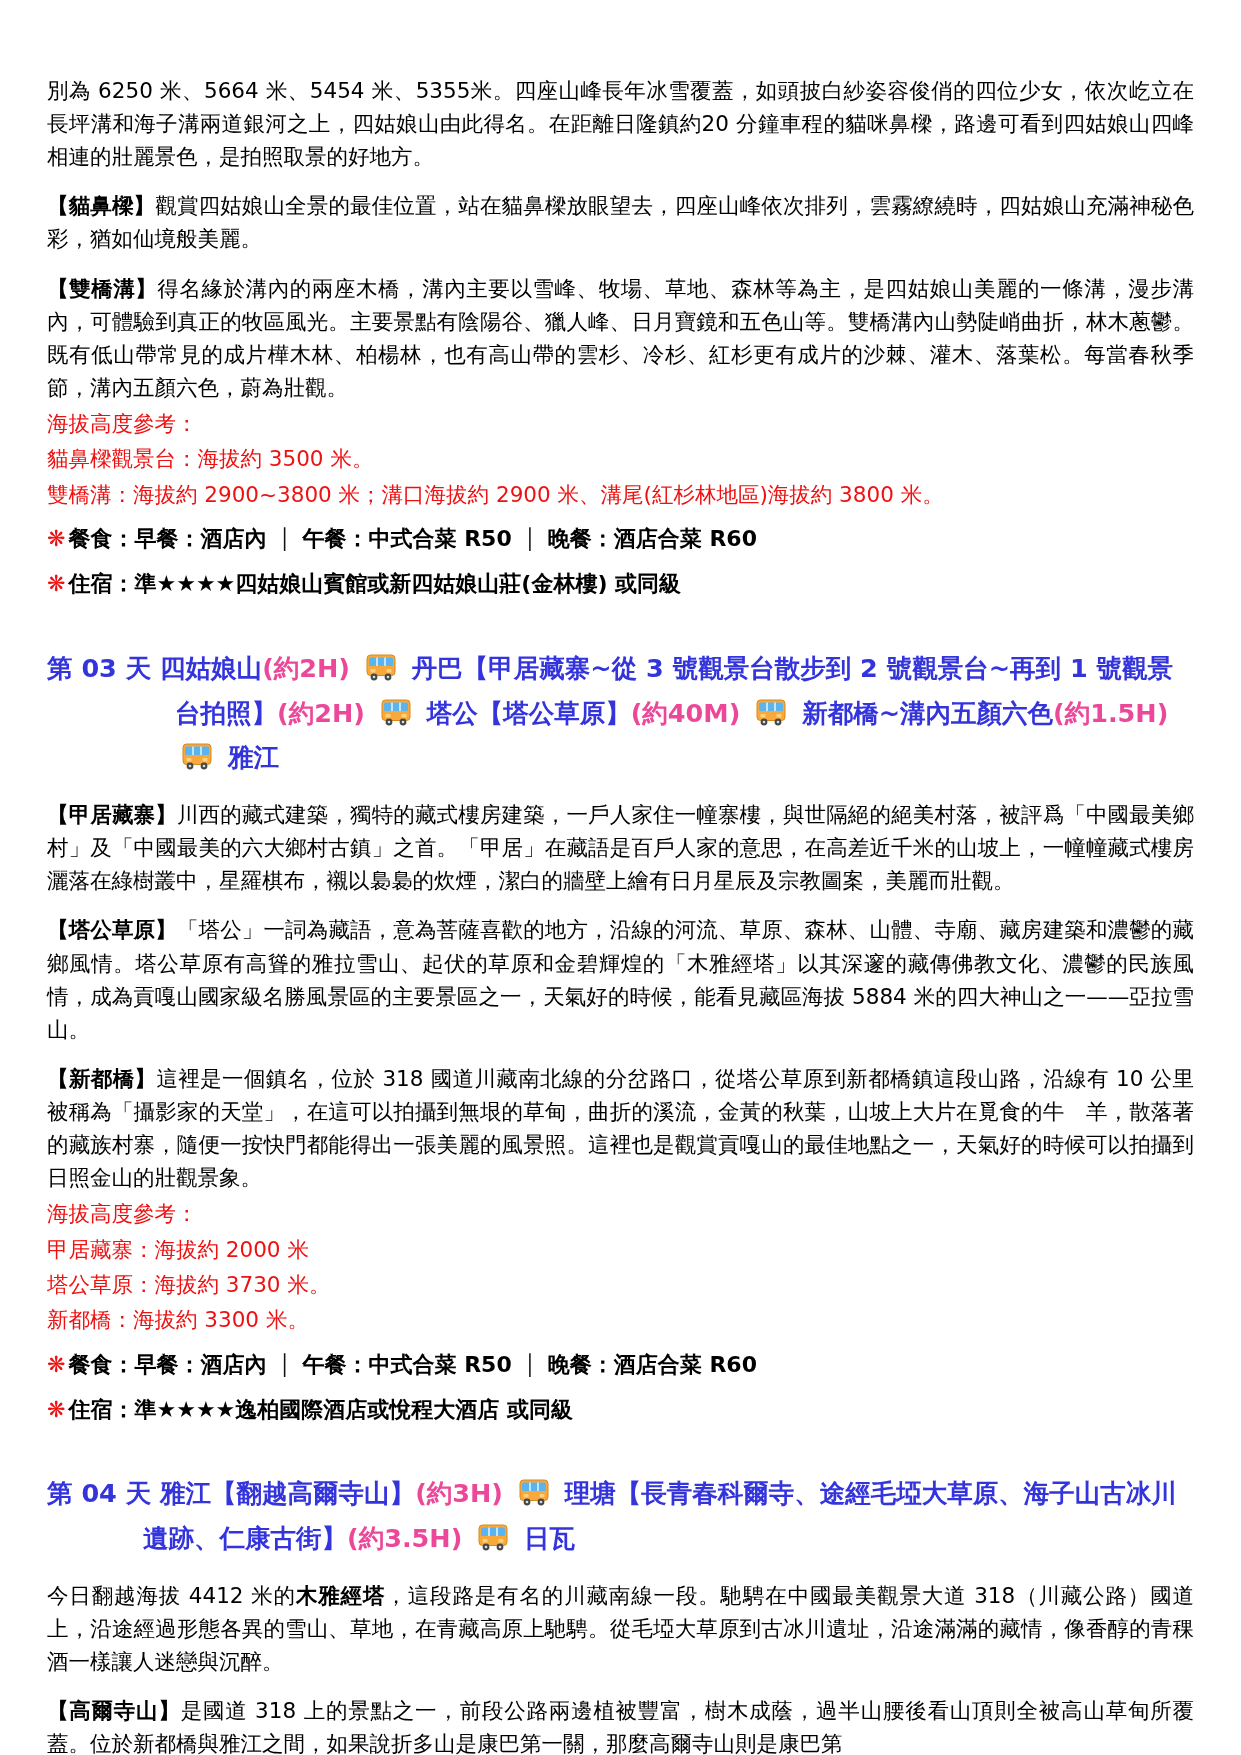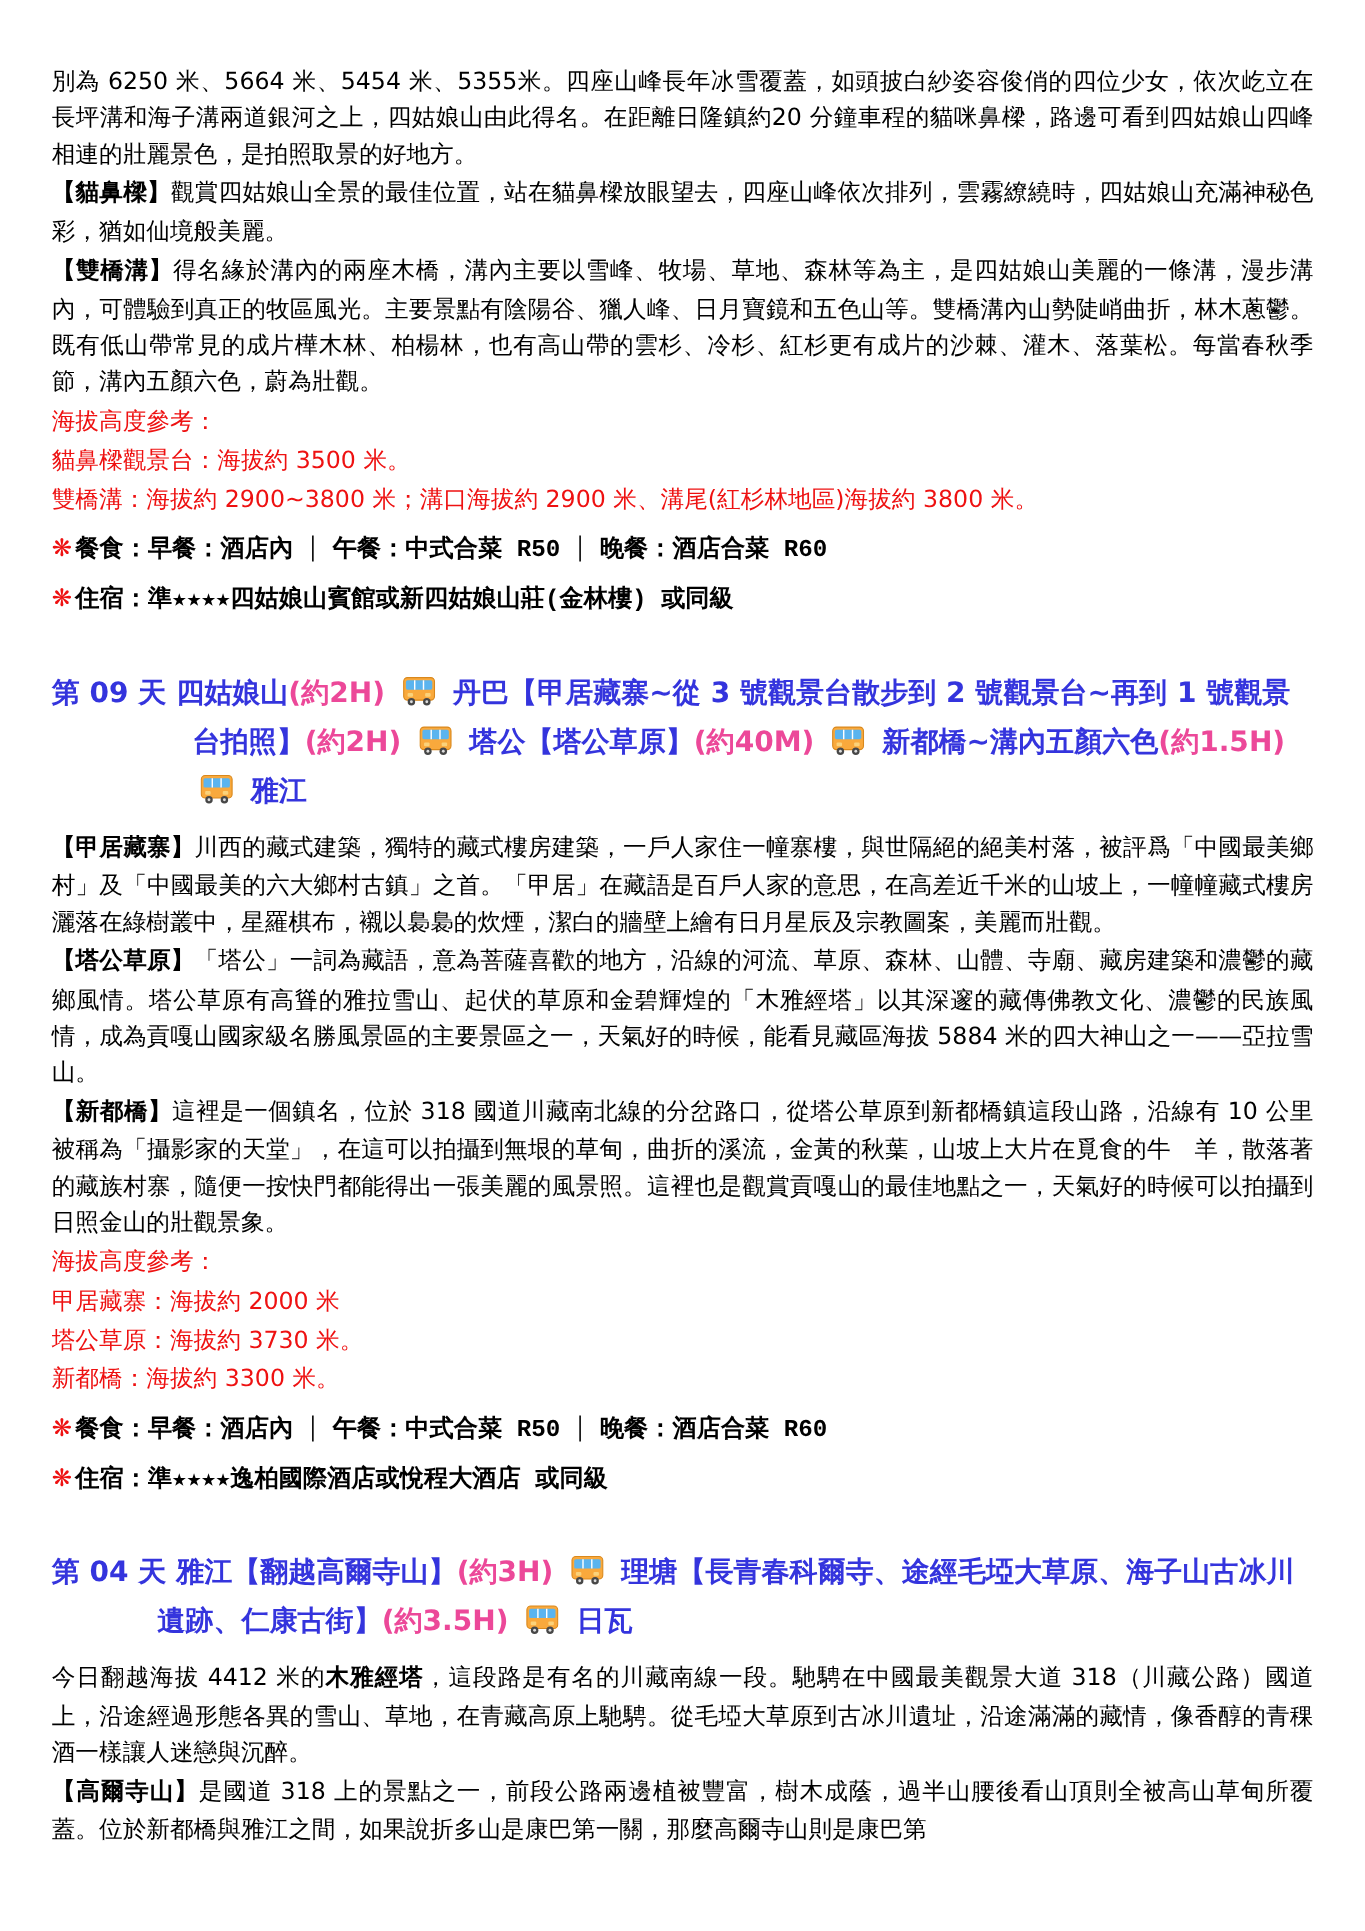--- a/index.html
+++ b/index.html
@@ -11,7 +11,7 @@
   #document{padding:58px 47px 0 47px;}
   .para{
     font-size:21.5px;line-height:1.54;text-align:justify;
-    text-justify:inter-ideograph;margin:0 0 2px 0;
+    text-justify:inter-ideograph;margin:16px 0 2px 0;
   }
   .red-line{
     color:#ee1111;font-size:21.5px;line-height:1.46;margin:4px 0;

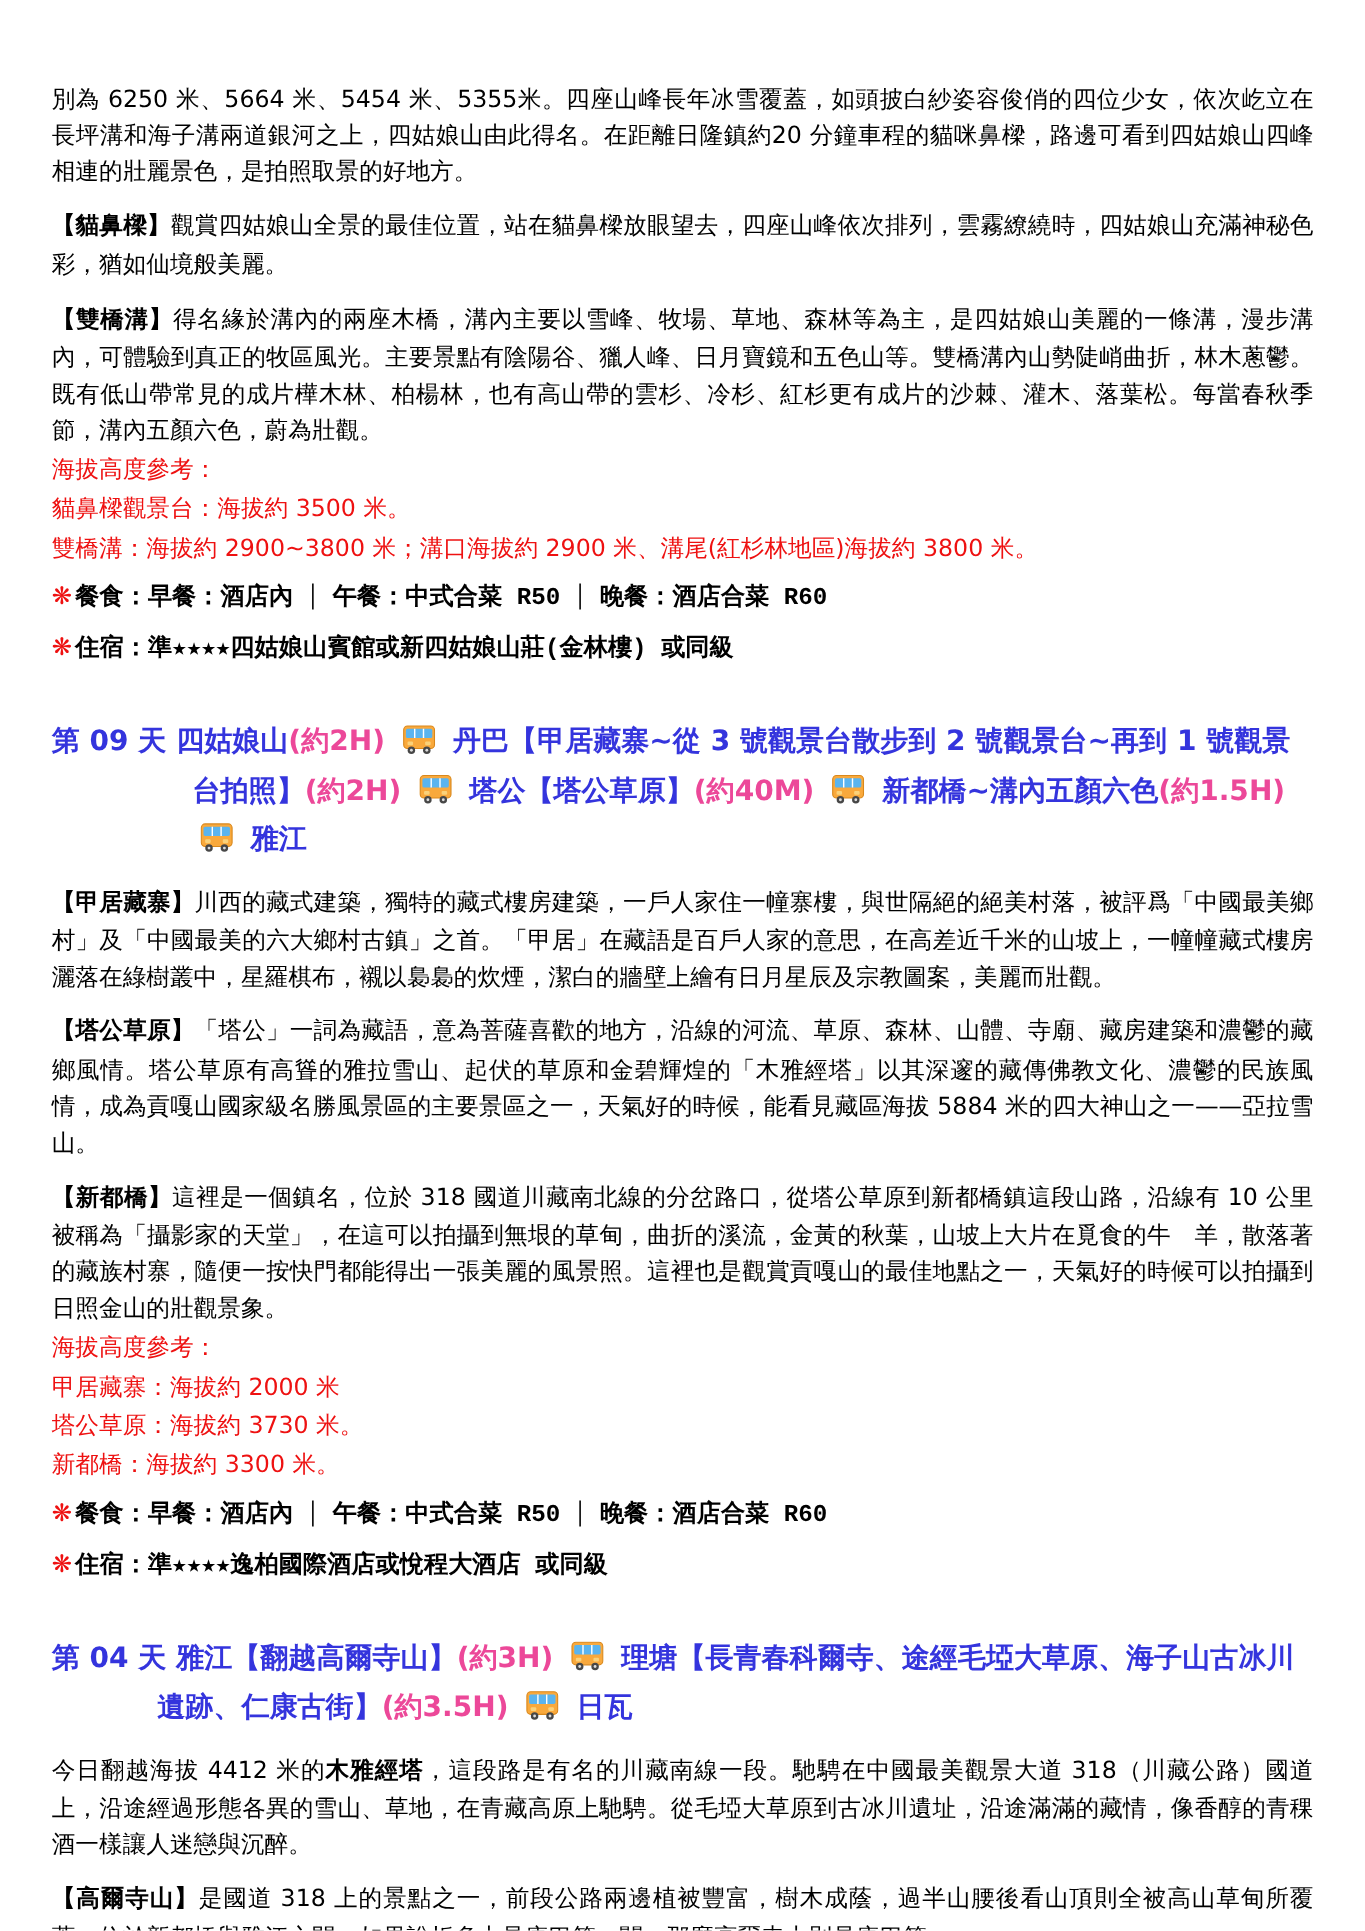--- a/index.html
+++ b/index.html
@@ -25,7 +25,7 @@
   }
   .hang-lg{padding-left:128px;text-indent:-128px;}
   .hang-sm{padding-left:96px;text-indent:-96px;}
-  .s-b{font-weight:bold;font-family:Liberation Mono, monospace;}
+  .s-b{font-weight:bold;}
   .s-r{color:#ee1111;text-align:right;}
   .s-o{color:#ec4899;}
   .s-flower{color:#ee1111;font-weight:bold;padding-right:3px;}

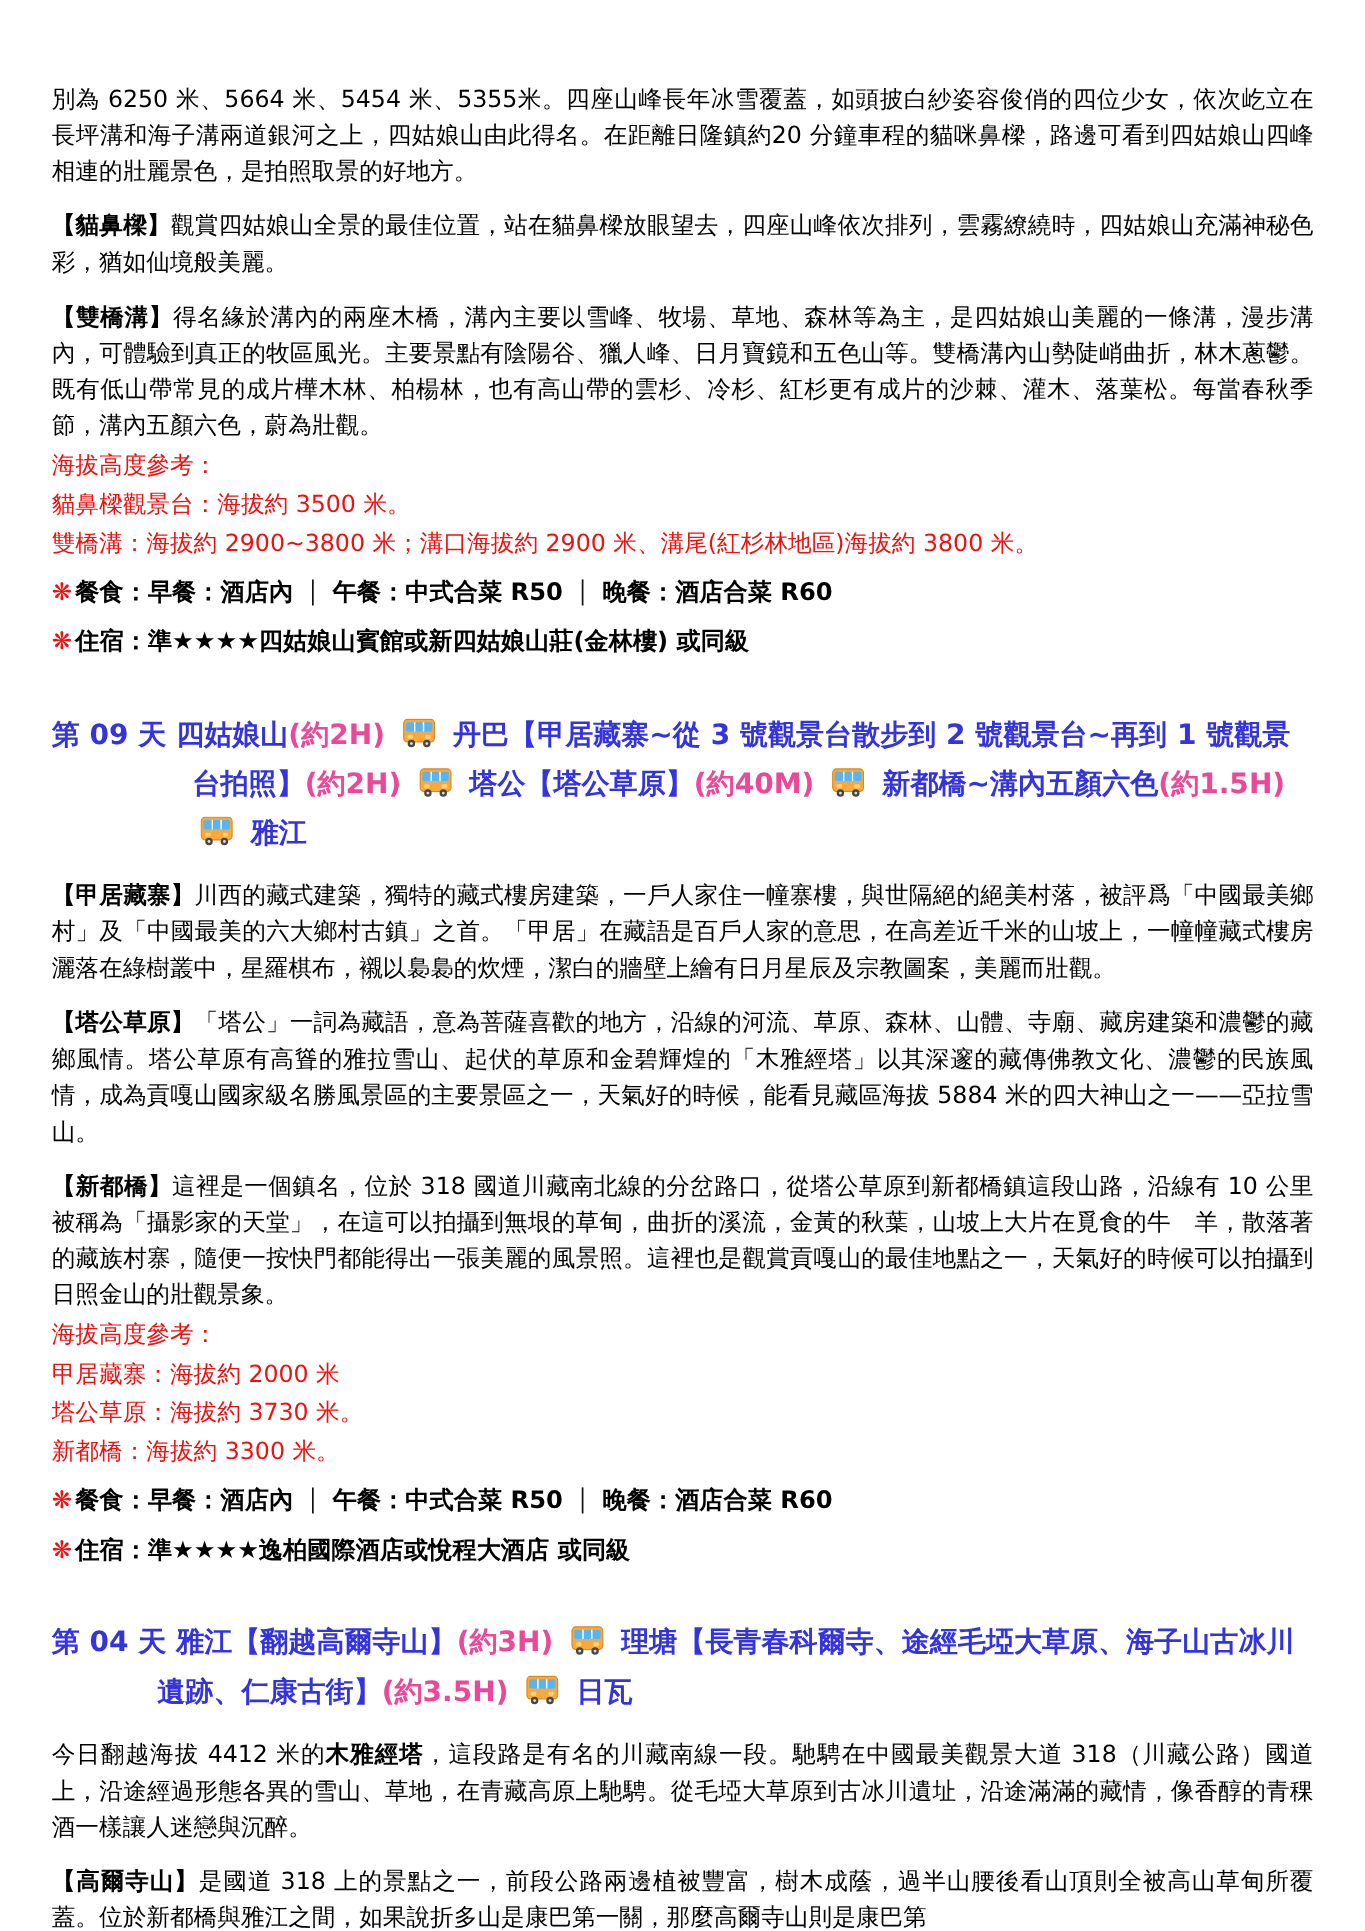--- a/index.html
+++ b/index.html
@@ -44,7 +44,7 @@
     <div class="red-line"><span class="s-r">雙橋溝：海拔約 2900~3800 米；溝口海拔約 2900 米、溝尾(紅杉林地區)海拔約 3800 米。</span></div>
     <div class="info-line"><span class="s-flower">❋</span><span class="s-b">餐食：早餐：酒店內</span><span class="s-sep">│</span><span class="s-b">午餐：中式合菜 R50</span><span class="s-sep">│</span><span class="s-b">晚餐：酒店合菜 R60</span></div>
     <div class="info-line"><span class="s-flower">❋</span><span class="s-b">住宿：準★★★★四姑娘山賓館或新四姑娘山莊(金林樓) 或同級</span></div>
-    <div class="day-heading hang-lg"><span>第 09 天 四姑娘山</span><span class="s-o">(約2H)</span>
+    <div class="day-heading hang-lg"><span>第 03 天 四姑娘山</span><span class="s-o">(約2H)</span>
   <span class="bus-icon"><svg width="30" height="27" viewBox="0 0 30 27" aria-hidden="true">
     <rect x="1" y="1" width="28" height="20.5" rx="3.5" fill="#f9a93c" stroke="#d9881c" stroke-width="1"></rect>
     <rect x="3" y="3.5" width="24" height="8.5" rx="1.5" fill="#5ab4ef"></rect>

